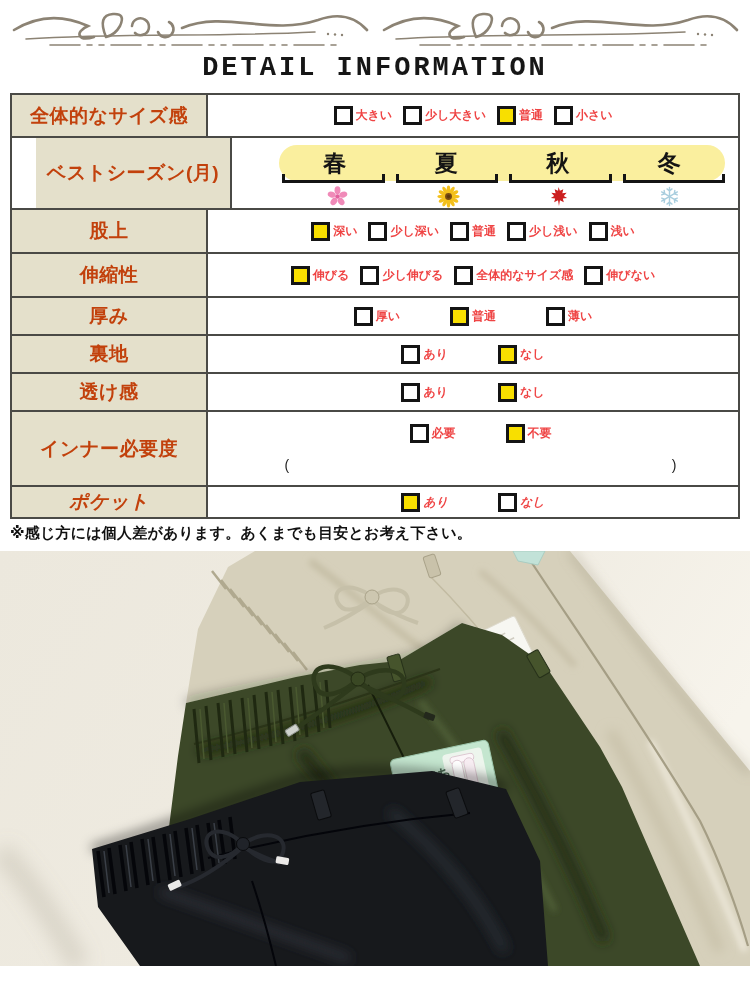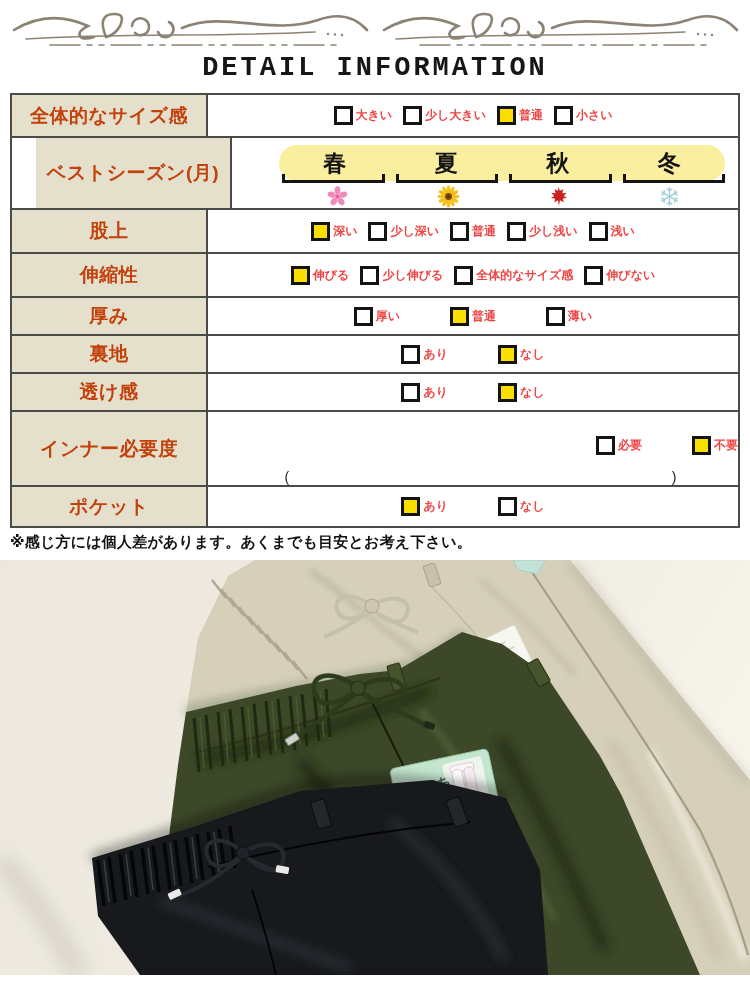--- a/index.html
+++ b/index.html
@@ -24,7 +24,7 @@
     display:flex;align-items:center;justify-content:center;
     font-size:19px;font-weight:600;color:#c2410c;letter-spacing:0.5px;}
   .t-value{flex:1;display:flex;flex-direction:column;justify-content:center;position:relative;}
-  .t-value.top{justify-content:flex-start;padding-top:24px;align-items:flex-end;}
+  .t-value.top{justify-content:flex-start;padding-top:12px;}
   .opts{display:flex;justify-content:center;align-items:center;gap:11px;
     font-size:12px;font-weight:700;color:#ef4444;white-space:nowrap;}
   .opts.wide{gap:50px;}

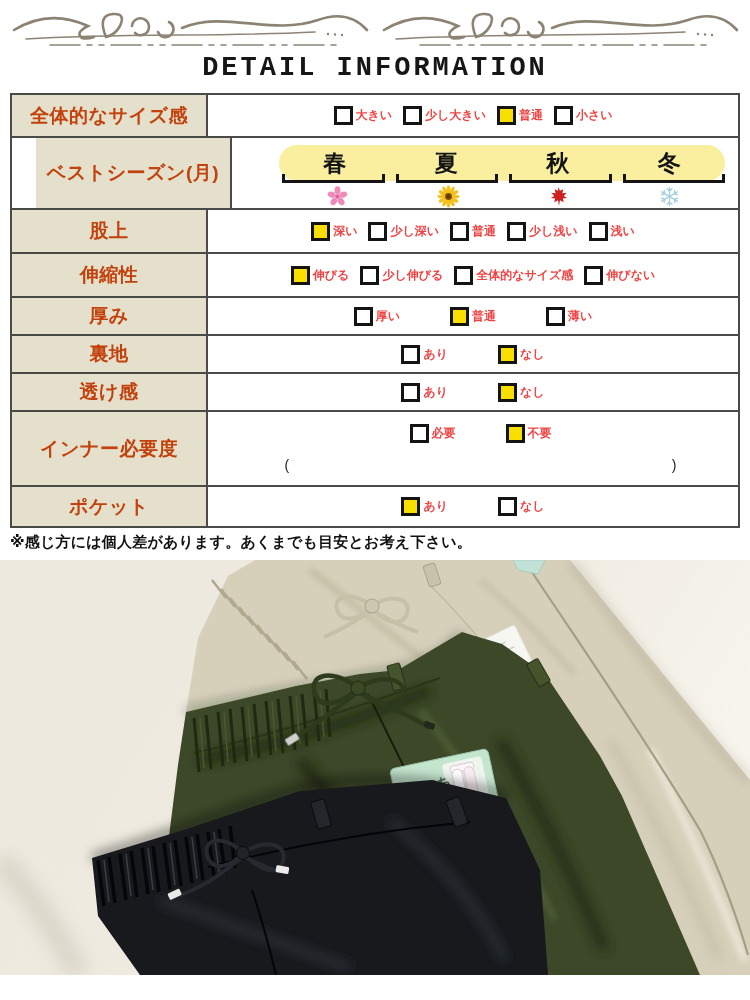--- a/index.html
+++ b/index.html
@@ -18,7 +18,7 @@
   .t-row:nth-child(2){height:72px;padding-left:24px;}
   .t-row:nth-child(5),.t-row:nth-child(6),.t-row:nth-child(7){height:38px;}
   .t-row:nth-child(8){height:75px;gap:15px;}
-  .t-row:nth-child(9){height:39px;border-bottom:none;}
+  .t-row:nth-child(9){height:30px;border-bottom:none;font-style:italic;}
   .t-label{width:196px;flex:0 0 196px;background:var(--label-cell-bg);
     border-right:2px solid var(--table-border);box-sizing:border-box;
     display:flex;align-items:center;justify-content:center;

